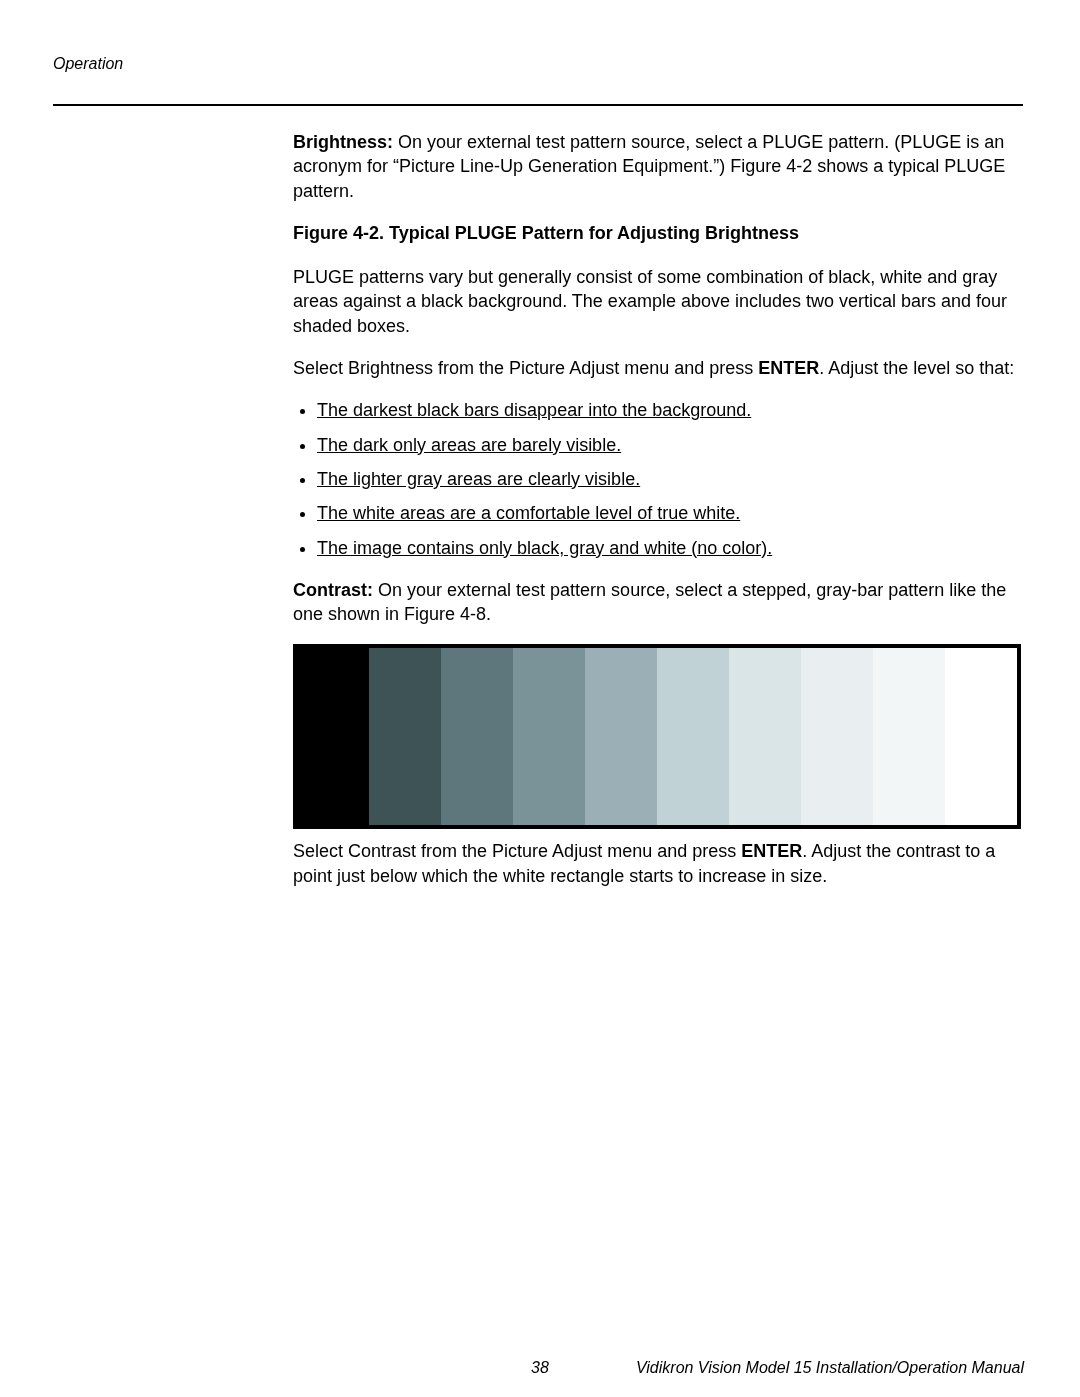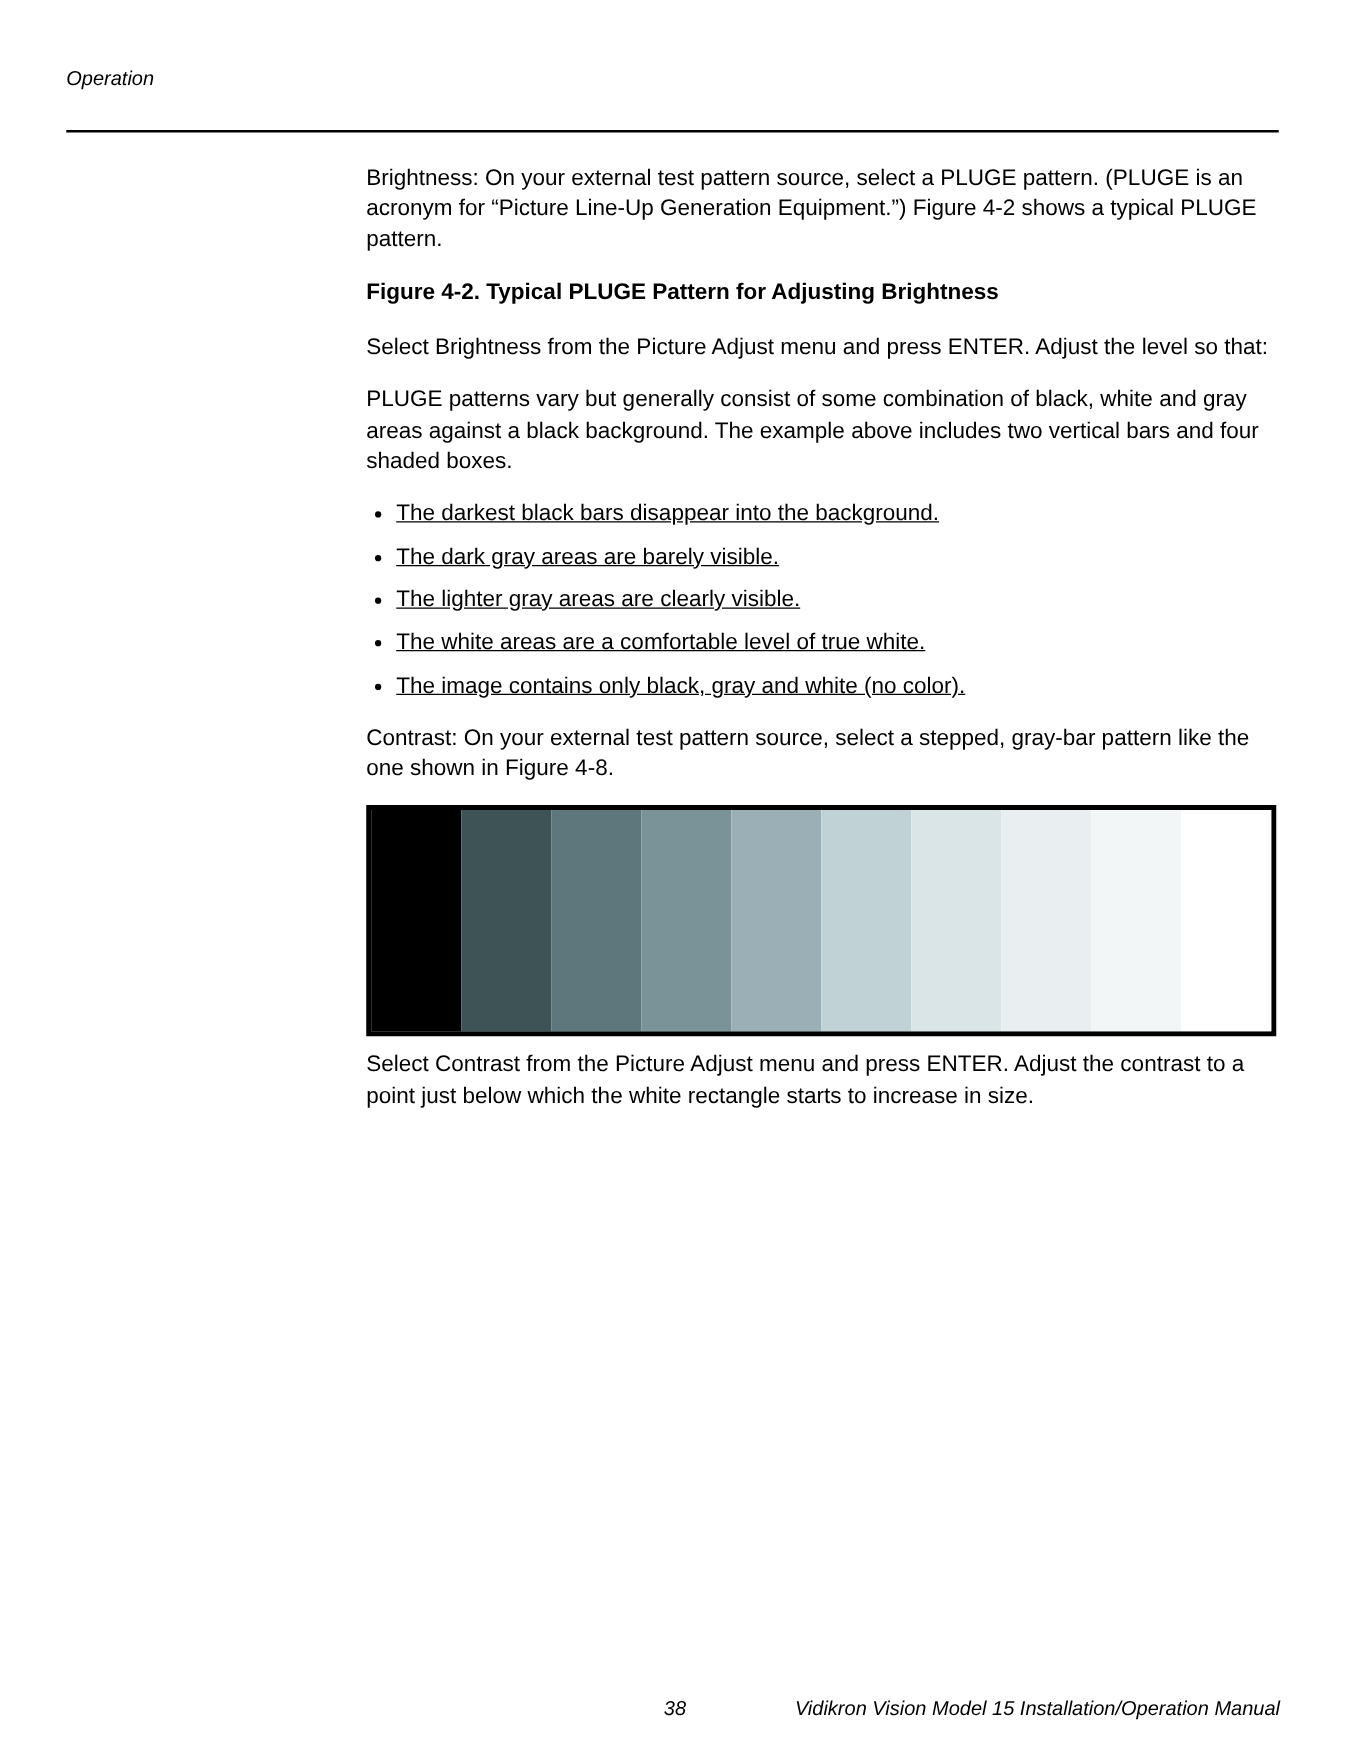--- a/index.html
+++ b/index.html
@@ -42,7 +42,7 @@
   .content .fig-caption { font-weight: bold; margin: 12px 0 20px 0; }
   .content ul { margin: 0 0 18px 0; padding-left: 24px; text-decoration: underline; }
   .content li { margin-bottom: 10px; }
-  .bold { font-weight: normal; }
+  .bold { font-weight: bold; }
 
   
   .fig42 {

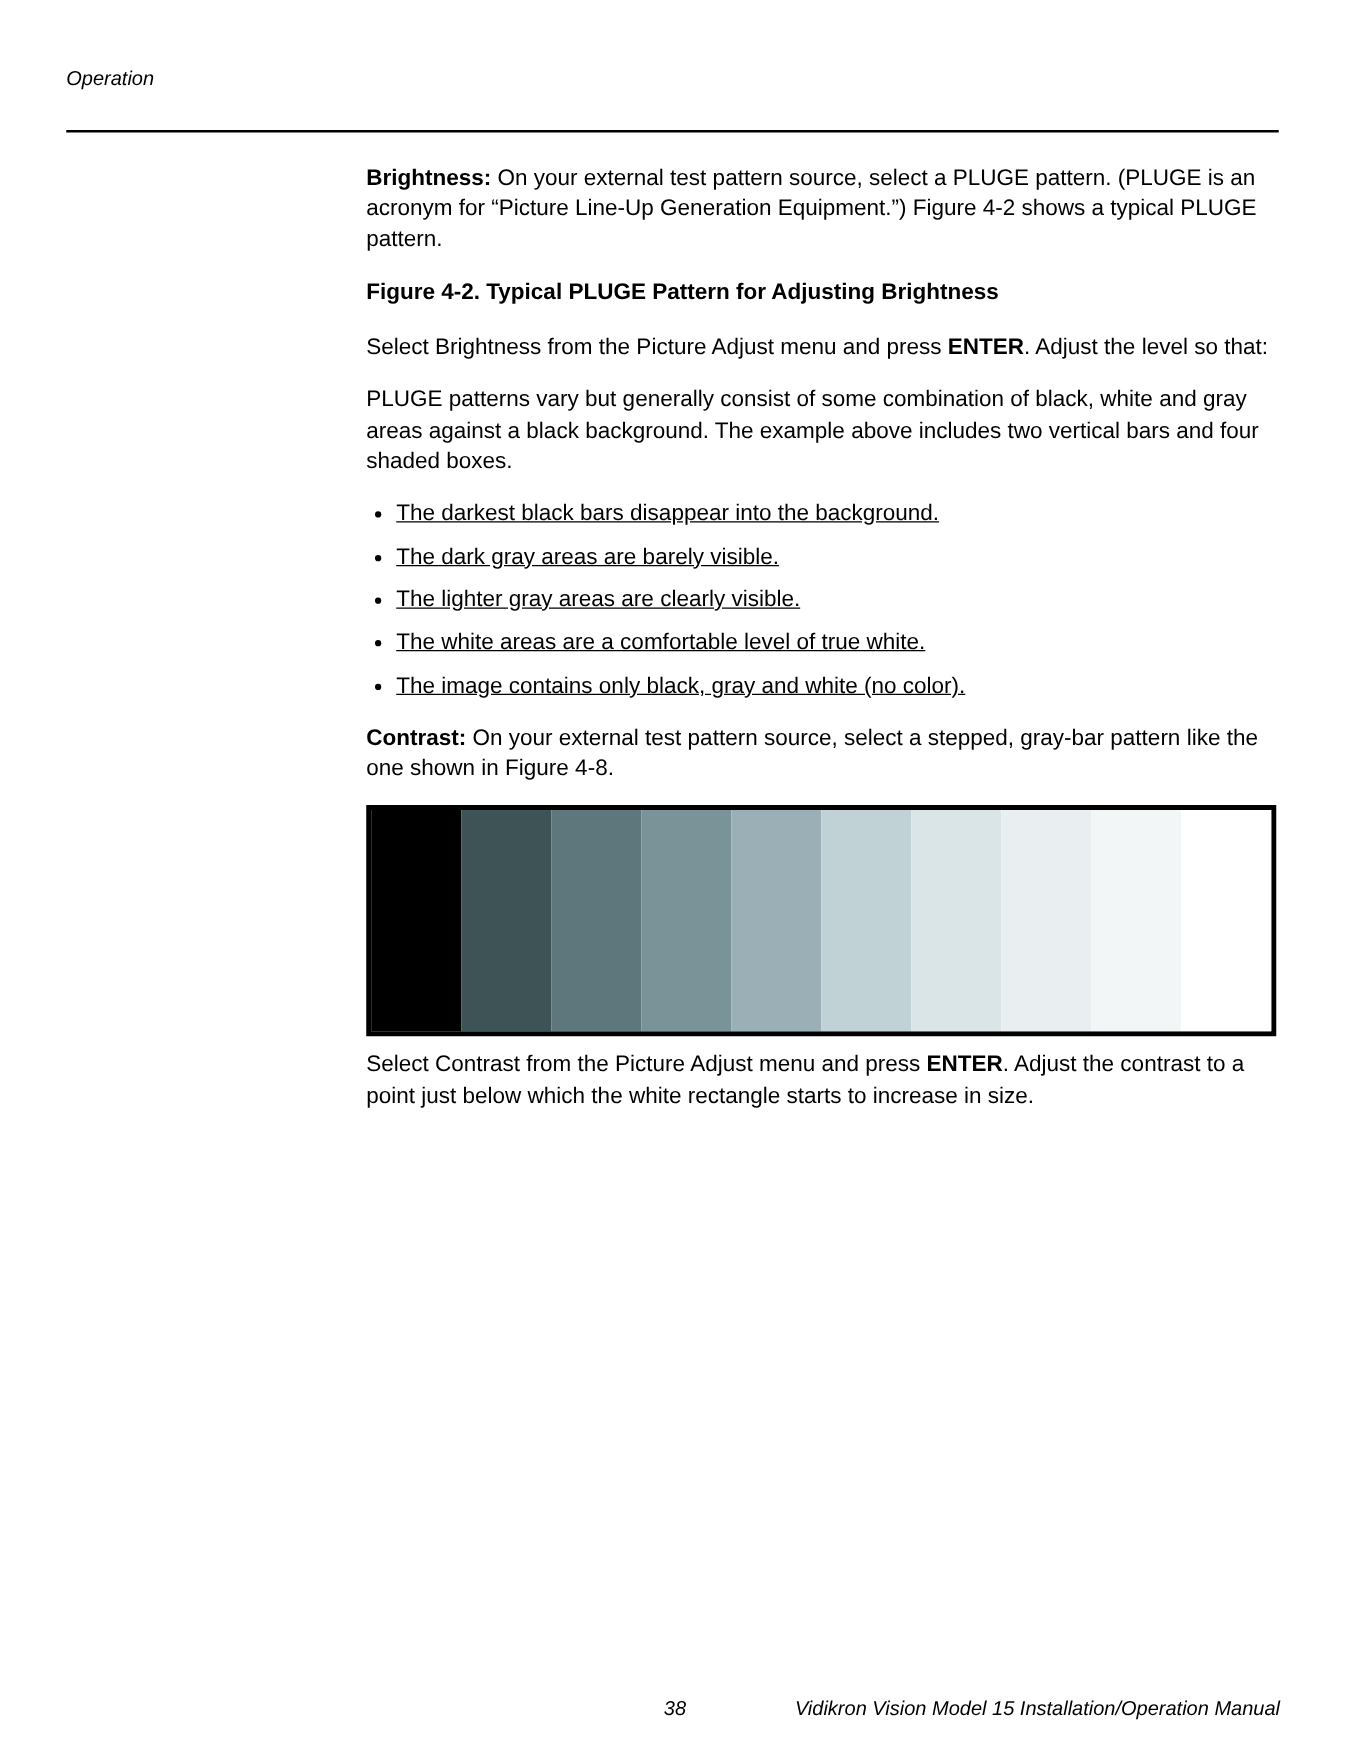--- a/index.html
+++ b/index.html
@@ -152,11 +152,11 @@
 
     <p class="fig-caption">Figure 4-2. Typical PLUGE Pattern for Adjusting Brightness</p>
 
+    <p>PLUGE patterns vary but generally consist of some combination of black, white and gray areas against a black background. The example above includes two vertical bars and four shaded boxes.</p>
+
     <p>
       <span>Select Brightness from the Picture Adjust menu and press </span><span class="bold">ENTER</span><span>. Adjust the level so that:</span>
     </p>
-
-    <p>PLUGE patterns vary but generally consist of some combination of black, white and gray areas against a black background. The example above includes two vertical bars and four shaded boxes.</p>
 
     <ul>
       <li>The darkest black bars disappear into the background.</li>

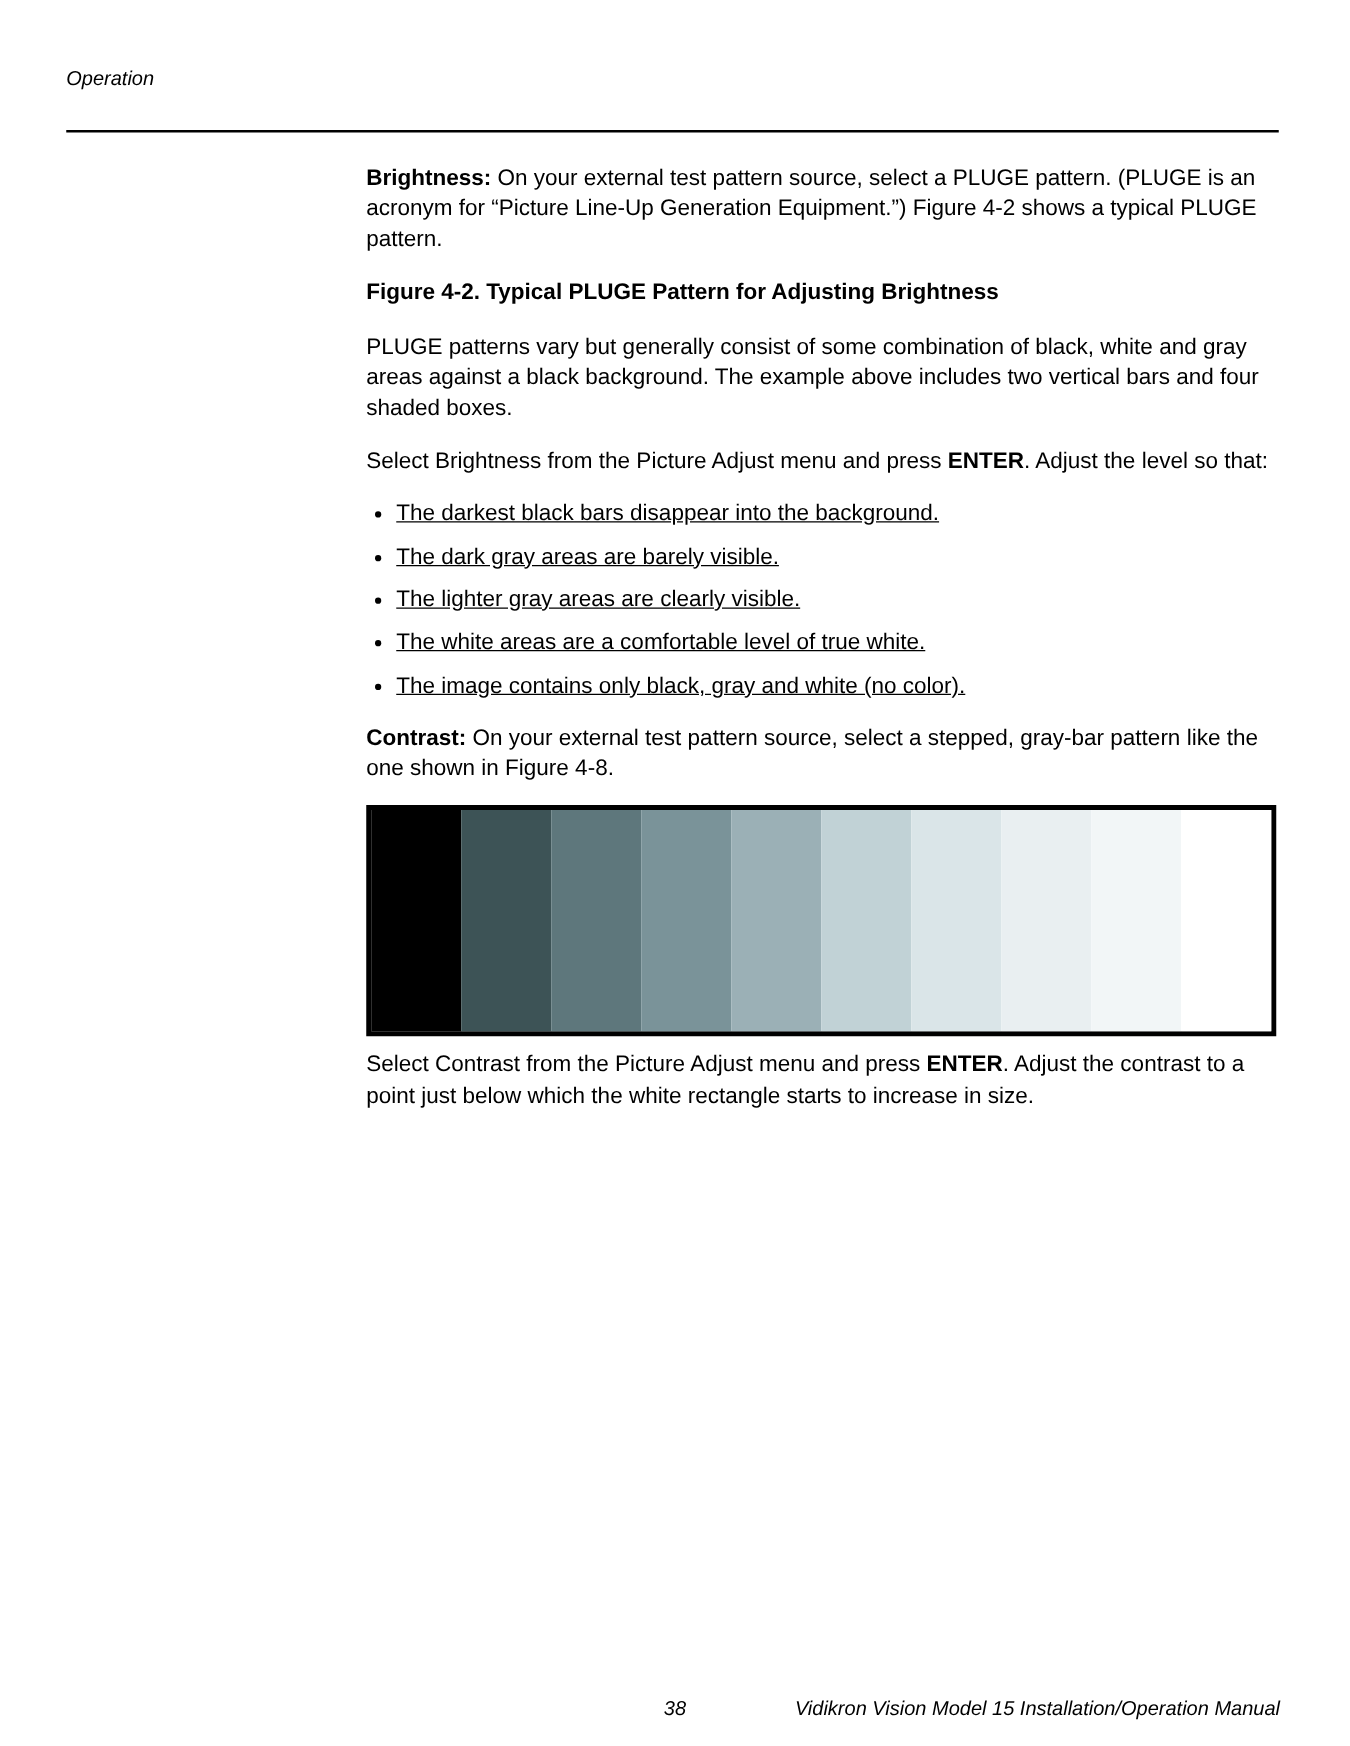--- a/index.html
+++ b/index.html
@@ -160,7 +160,7 @@
 
     <ul>
       <li>The darkest black bars disappear into the background.</li>
-      <li>The dark gray areas are barely visible.</li>
+      <li>The dark only areas are barely visible.</li>
       <li>The lighter gray areas are clearly visible.</li>
       <li>The white areas are a comfortable level of true white.</li>
       <li>The image contains only black, gray and white (no color).</li>

